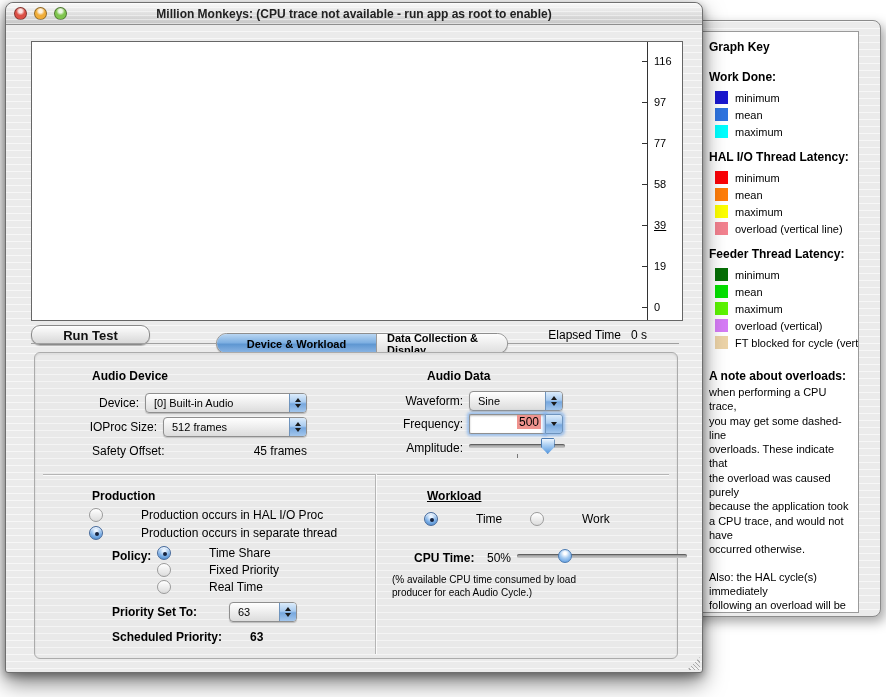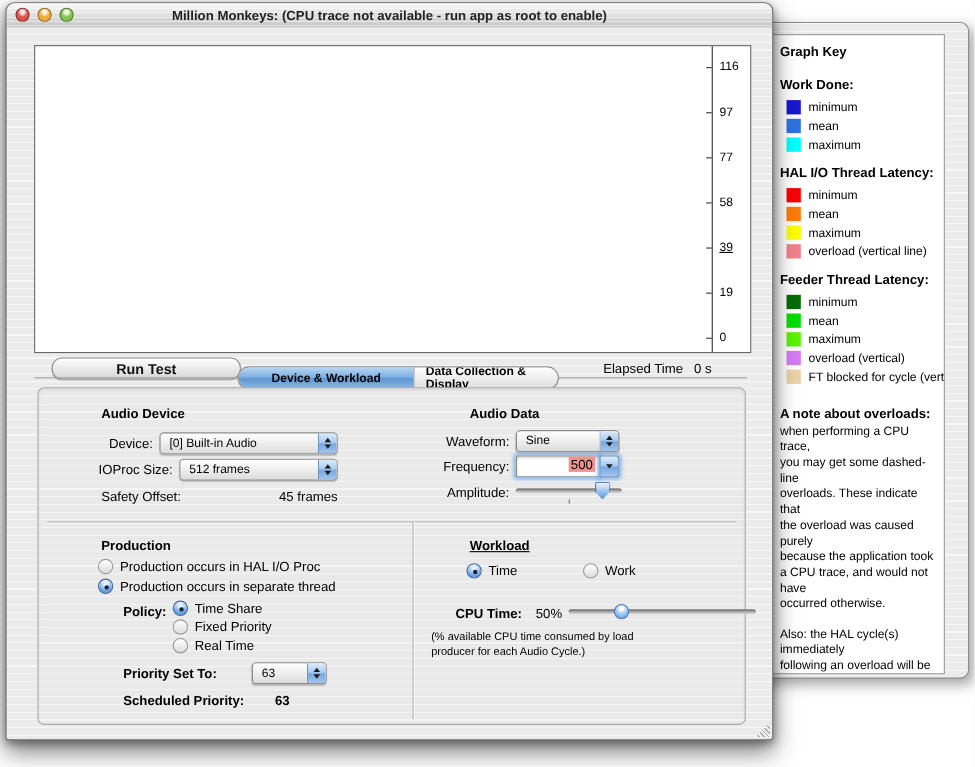--- a/index.html
+++ b/index.html
@@ -49,7 +49,7 @@
     display:flex; align-items:center; justify-content:center;
     font-size:13px; font-weight:bold; color:#111; cursor:default;
   }
-  .run-test { left:41px; top:300px; width:172px; height:20px; }
+  .run-test { left:25px; top:300px; width:119px; height:20px; }
   .tabline { position:absolute; top:318px; height:1px; background:#a0a0a0; }
   .tabset { position:absolute; left:210px; top:308px; height:21px; display:flex; border:1px solid #8e8e8e; border-radius:11px; overflow:hidden; background:#f4f4f4; box-shadow:0 1px 1px rgba(0,0,0,.2); }
   .tab { display:flex; align-items:center; justify-content:center; font-size:11px; font-weight:bold; padding:0 10px; background:linear-gradient(#fdfdfd,#dedede); border-right:1px solid #9a9a9a; }

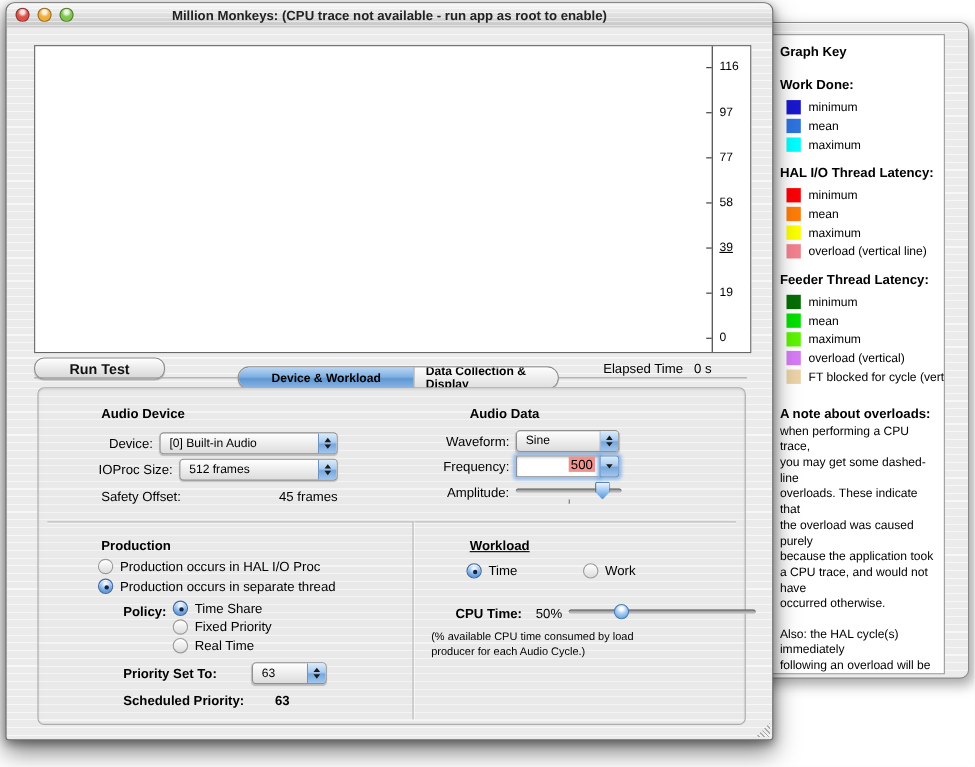--- a/index.html
+++ b/index.html
@@ -124,7 +124,7 @@
   .radio.selected { border:1px solid #46699b;
     background:radial-gradient(circle at 50% 30%, #eaf4ff 0 12%, #7cb0e8 55%, #3f7cc0 100%); }
   .radio.selected::after { content:""; position:absolute; left:4.5px; top:4.5px; width:4px; height:4px; border-radius:50%; background:#16233f; }
-  .radio-label { font-size:12px; }
+  .radio-label { font-size:12px;margin-left:32px; }
 
   .small-note { position:absolute; font-size:10px; line-height:1.25; color:#000; white-space:pre-line; }
 

